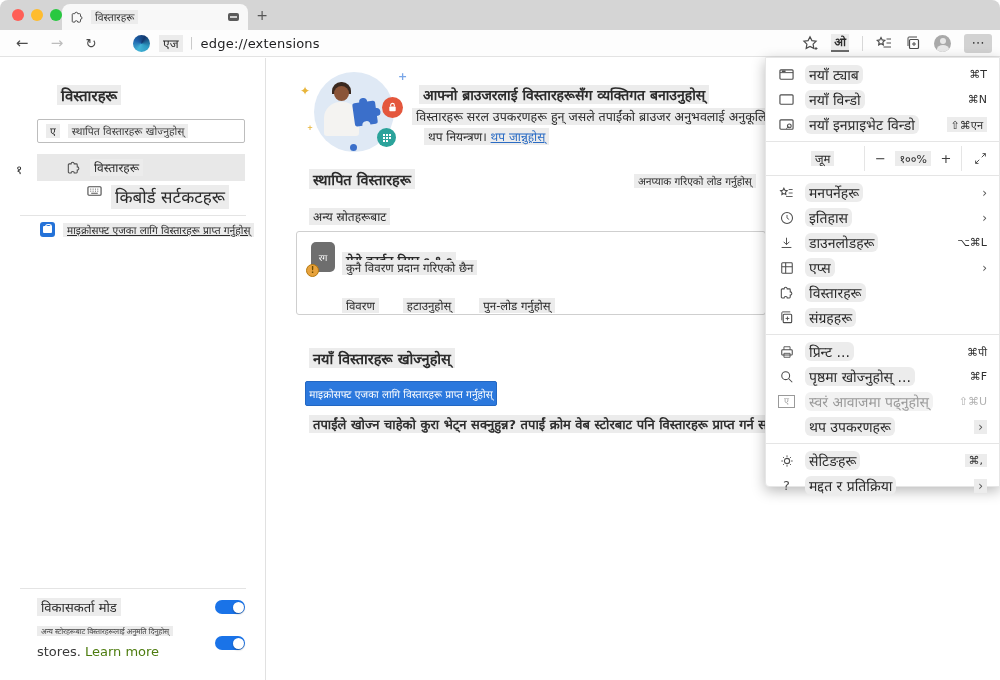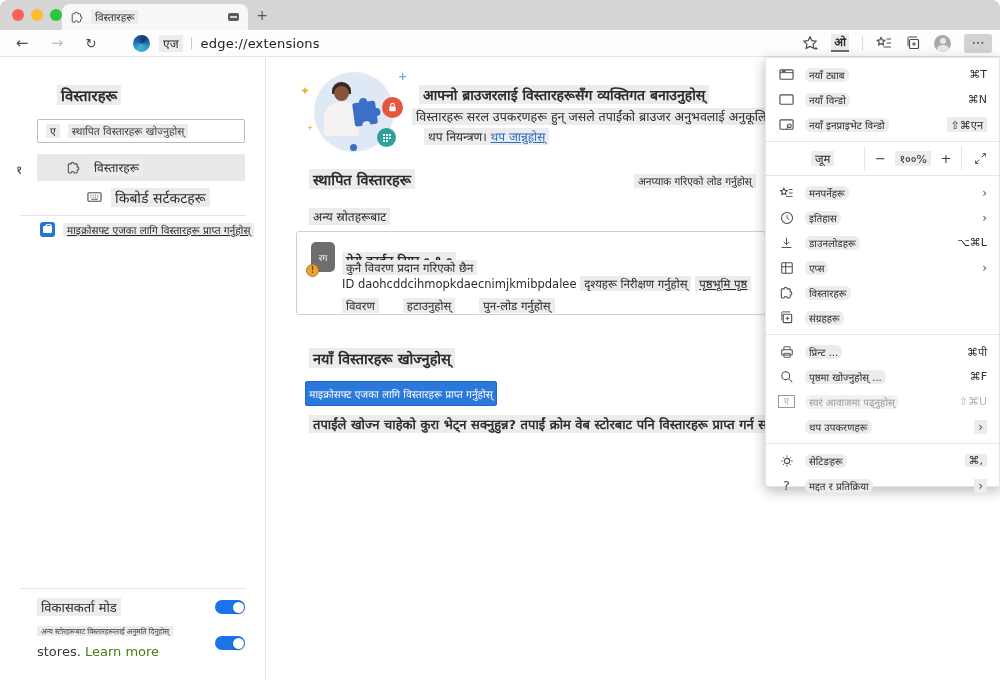--- a/index.html
+++ b/index.html
@@ -99,7 +99,7 @@
   .menu { position:absolute; left:765px; top:57px; width:235px; height:430px; background:#fff; box-shadow:0 4px 14px rgba(0,0,0,.28); border:1px solid #e6e6e6; border-radius:0 0 0 4px; padding-top:4px; z-index:20; }
   .mi { height:25px; display:flex; align-items:center; padding:0 12px; gap:10px; }
   .mic { width:17px; display:flex; justify-content:center; align-items:center; color:#4c4c4c; font-size:11px; }
-  .mil { font-size:10px;border-radius:6px; }
+  .mil { font-size:14px;border-radius:6px; }
   .mis { margin-left:auto; font-size:11px; color:#2f2f2f; }
   .chev { margin-left:auto; color:#555; font-size:12px; }
   .msep { height:1px; background:#e5e5e5; margin:4px 0; }

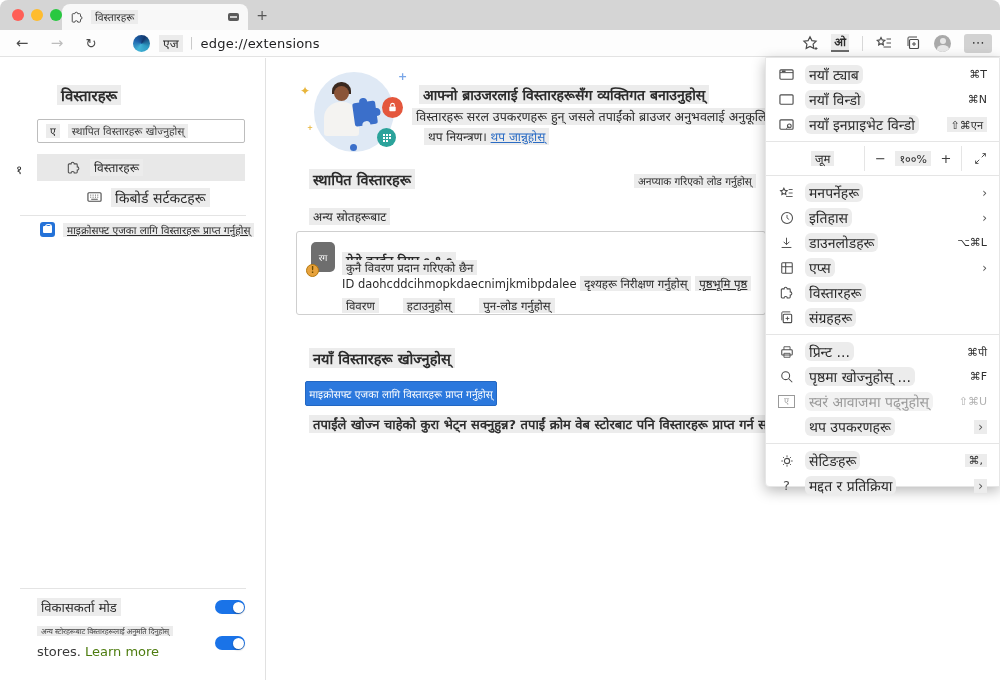--- a/index.html
+++ b/index.html
@@ -45,7 +45,7 @@
   .sb-search .ph { font-size:10.5px; color:#3c3c3c; }
   .sb-marker { position:absolute; left:16px; top:103px; font-size:12px; }
   .sb-item1 { position:absolute; left:37px; top:96px; width:208px; height:27px; background:#e8e8e8; display:flex; align-items:center; gap:9px; padding-left:30px; font-size:12px; }
-  .sb-item2 { position:absolute; left:37px; top:127px; width:208px; height:24px; display:flex; align-items:center; gap:9px; padding-left:50px; font-size:14px; }
+  .sb-item2 { position:absolute; left:37px; top:127px; width:208px; height:24px; display:flex; gap:9px; padding-left:50px; font-size:17px; }
   .sb-div { position:absolute; left:20px; width:226px; height:1px; background:#e4e4e4; }
   .sb-store { position:absolute; left:40px; top:164px; display:flex; align-items:center; gap:8px; }
   .sb-store .lab { font-size:10.3px; text-decoration:underline; }

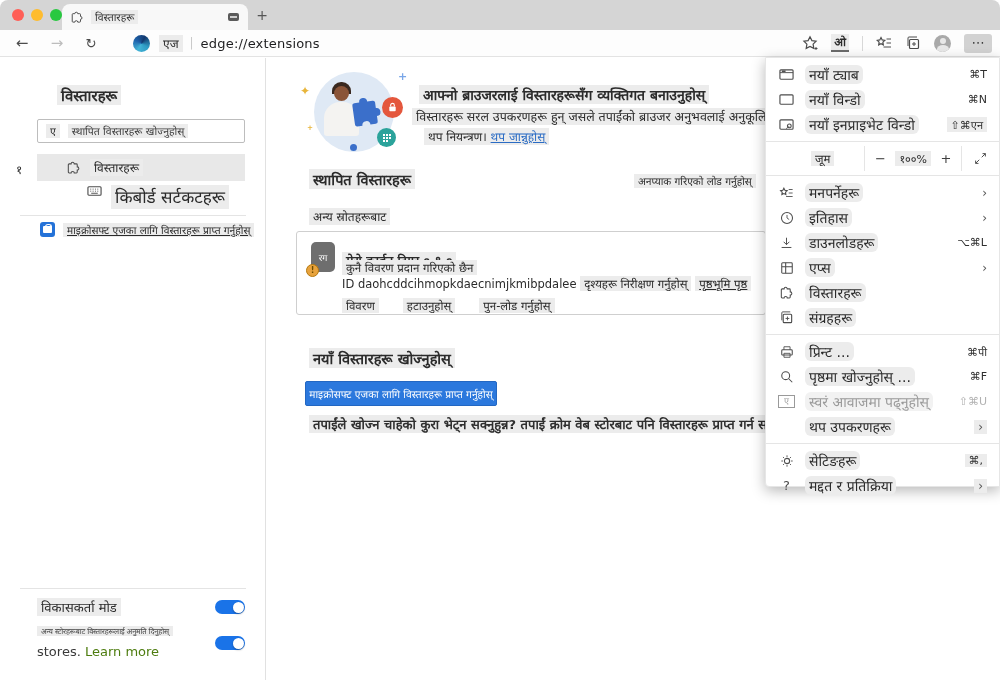--- a/index.html
+++ b/index.html
@@ -242,11 +242,6 @@
       <span class="err-badge">!</span>
       <div class="c-title t">मेरो कार्बन ट्रिगर ०.१.०</div>
       <div class="c-nodesc t">कुनै विवरण प्रदान गरिएको छैन</div>
-      <div class="c-id">
-        <span>ID daohcddcihmopkdaecnimjkmibpdalee</span>
-        <span class="t">दृश्यहरू निरीक्षण गर्नुहोस्</span>
-        <span class="lnk t">पृष्ठभूमि पृष्ठ</span>
-      </div>
       <div class="c-actions">
         <span class="t">विवरण</span>
         <span class="t">हटाउनुहोस्</span>

